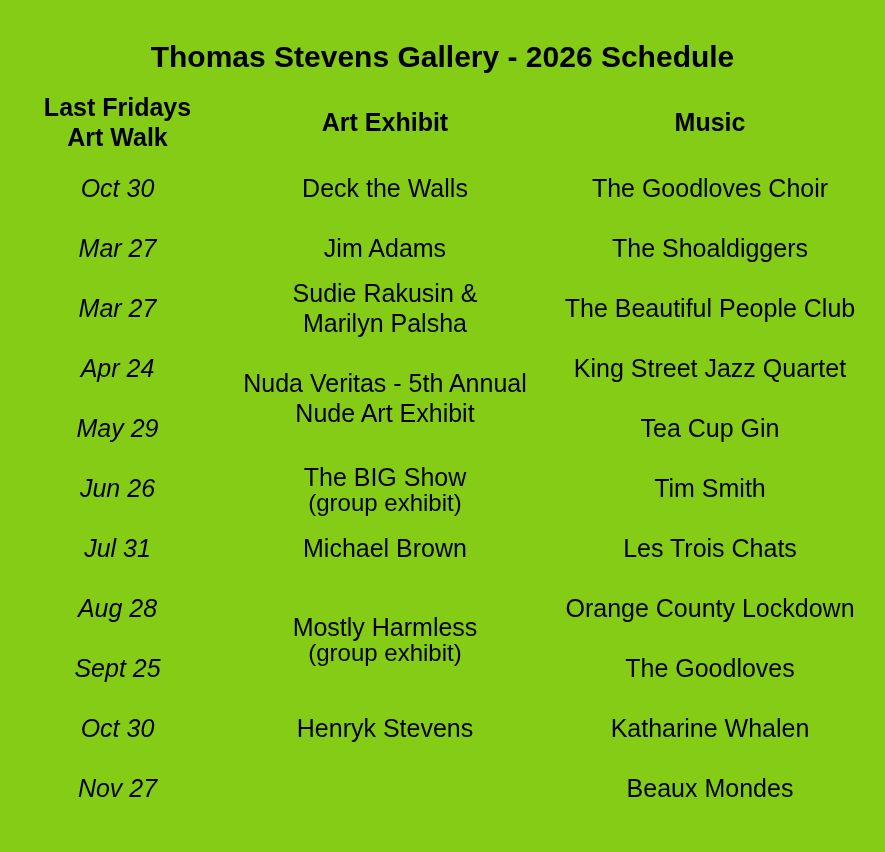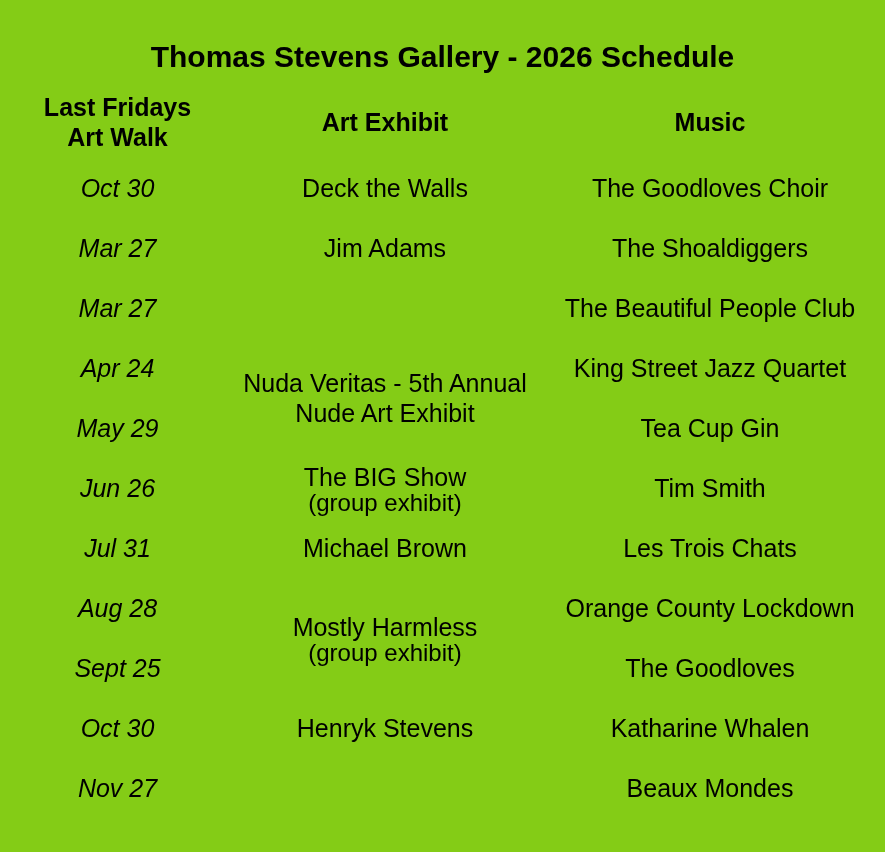--- a/index.html
+++ b/index.html
@@ -82,6 +82,8 @@
     <div class="cell" style="grid-row:2;grid-column:3">The Shoaldiggers</div>
 
     <div class="cell date" style="grid-row:3;grid-column:1">Mar 27</div>
+    <div class="cell" style="grid-row:3;grid-column:2">Sudie Rakusin &amp;
+Marilyn Palsha</div>
     <div class="cell" style="grid-row:3;grid-column:3">The Beautiful People Club</div>
 
     <div class="cell date" style="grid-row:4;grid-column:1">Apr 24</div>

